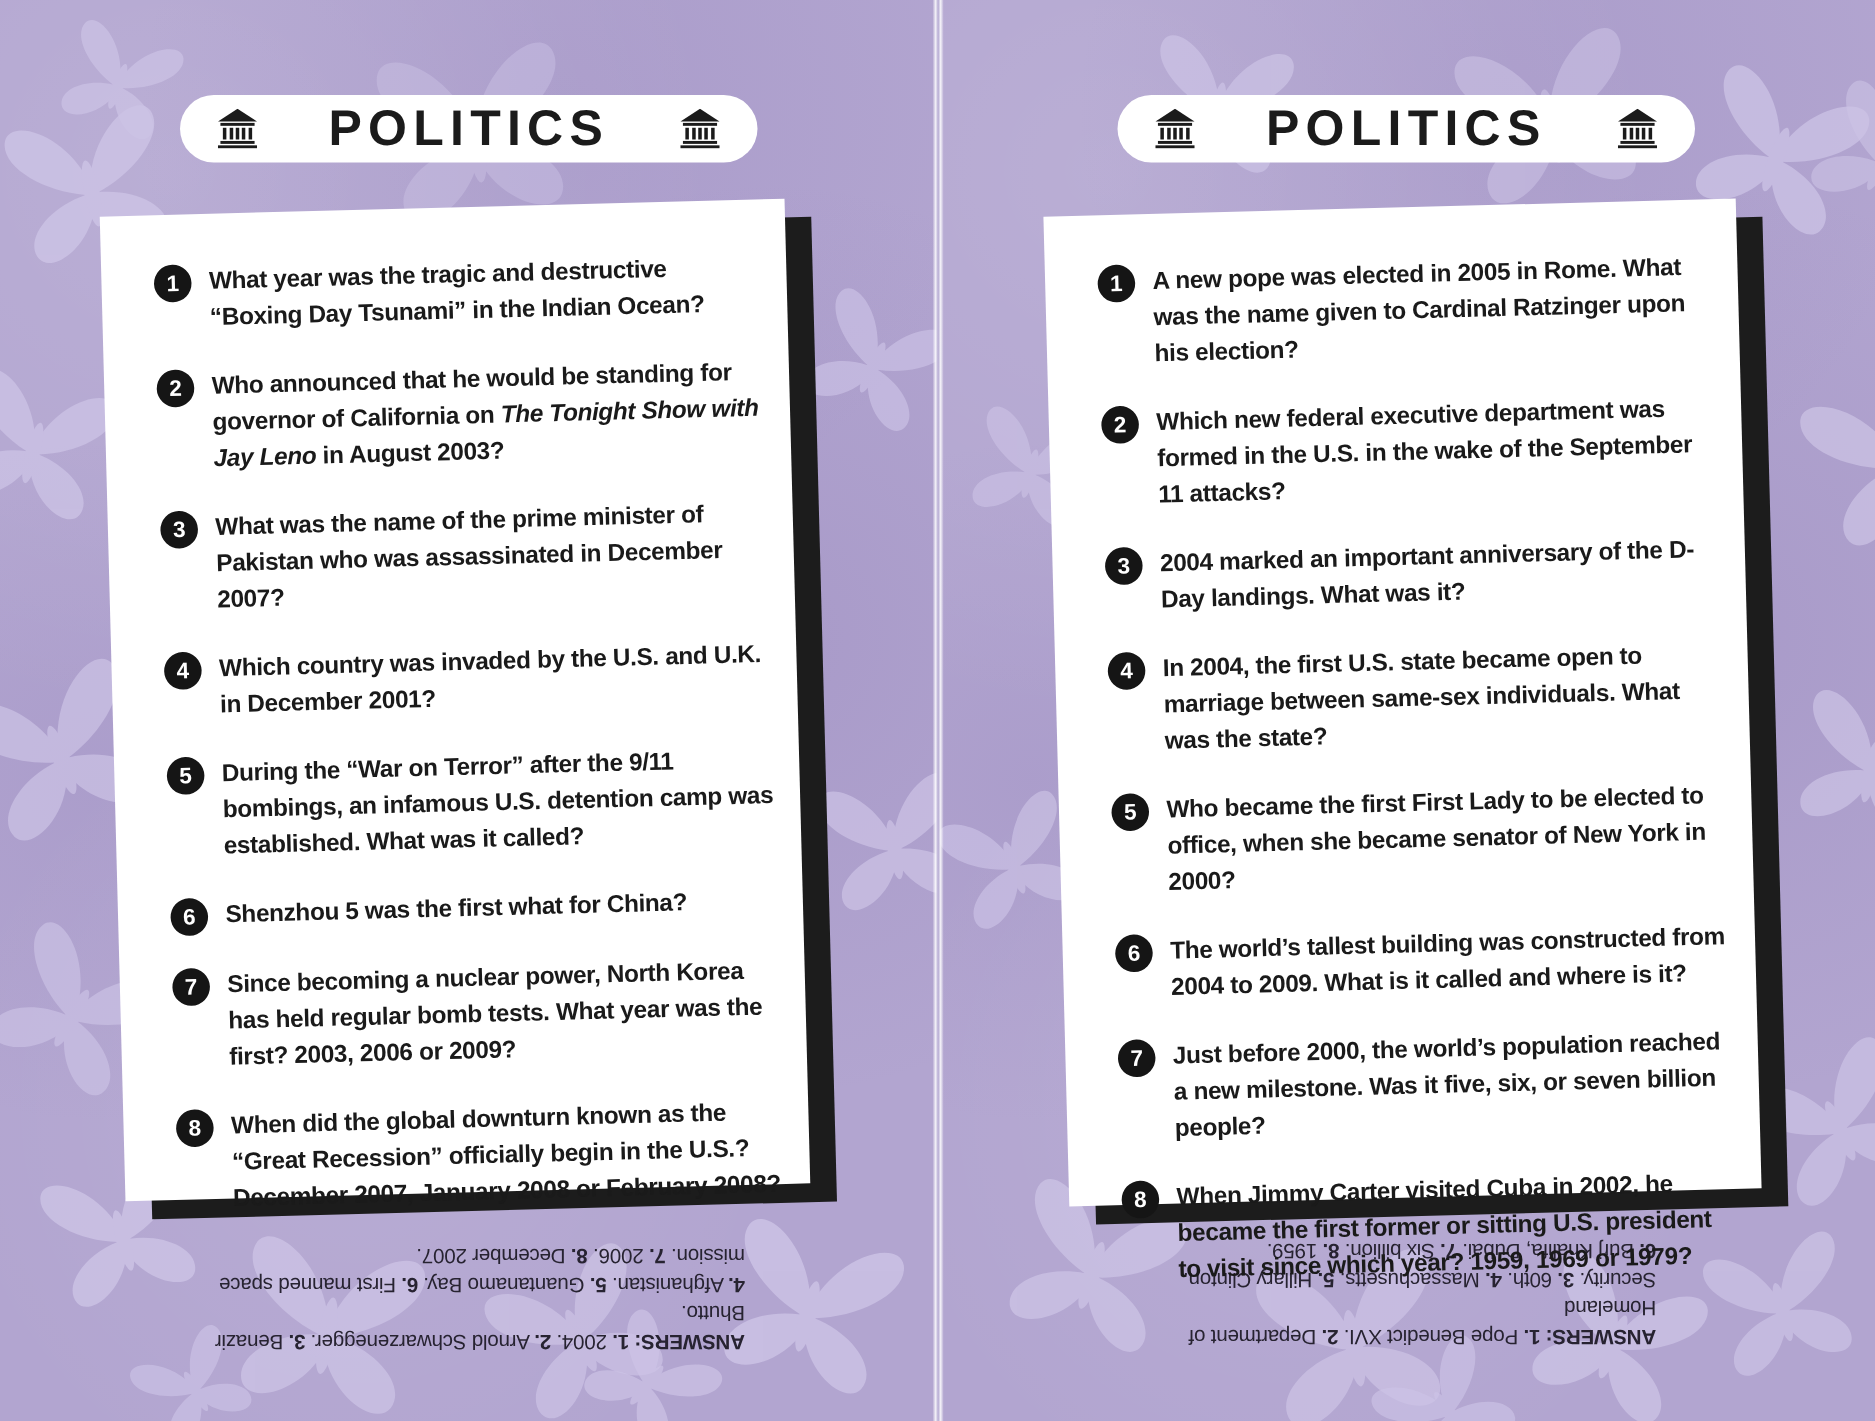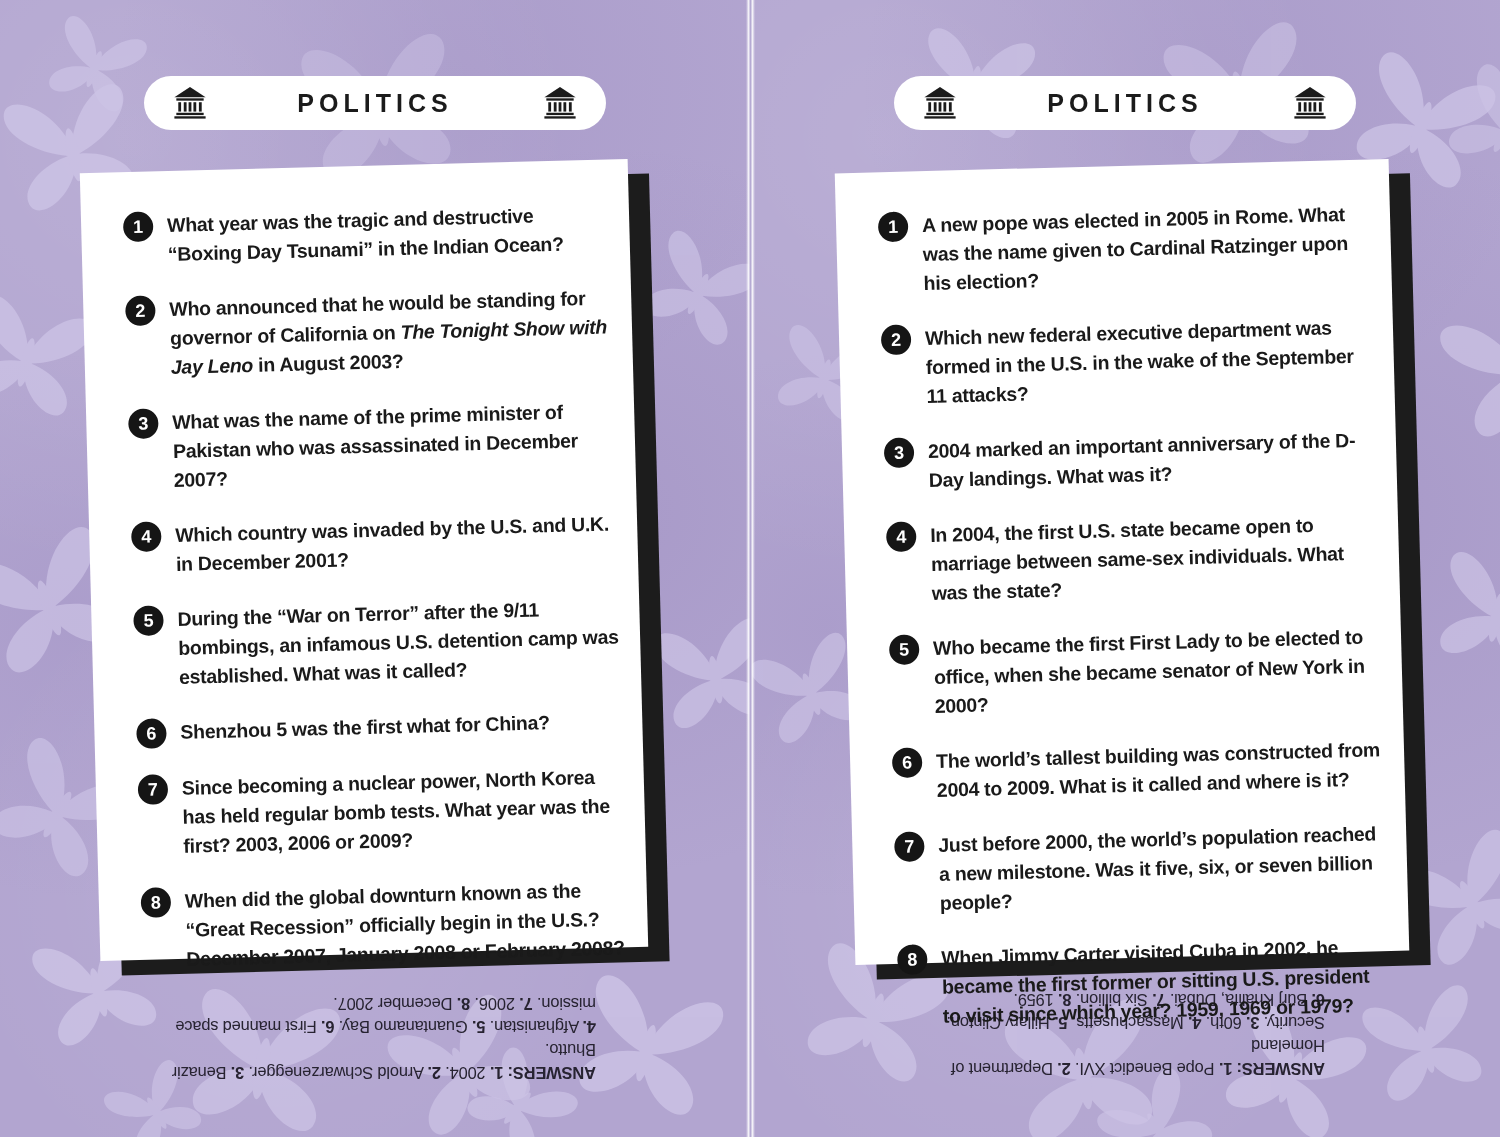--- a/index.html
+++ b/index.html
@@ -35,7 +35,7 @@
     padding:0 28px;box-sizing:border-box;z-index:3;
   }
   .pill .title{
-    font-size:25px;font-weight:bold;letter-spacing:5px;color:#1b1b1b;
+    font-size:40px;font-weight:bold;letter-spacing:5px;color:#1b1b1b;
     transform:scaleY(1.0);white-space:nowrap;
   }
   .bank{width:36px;height:32px;flex:0 0 auto;}

